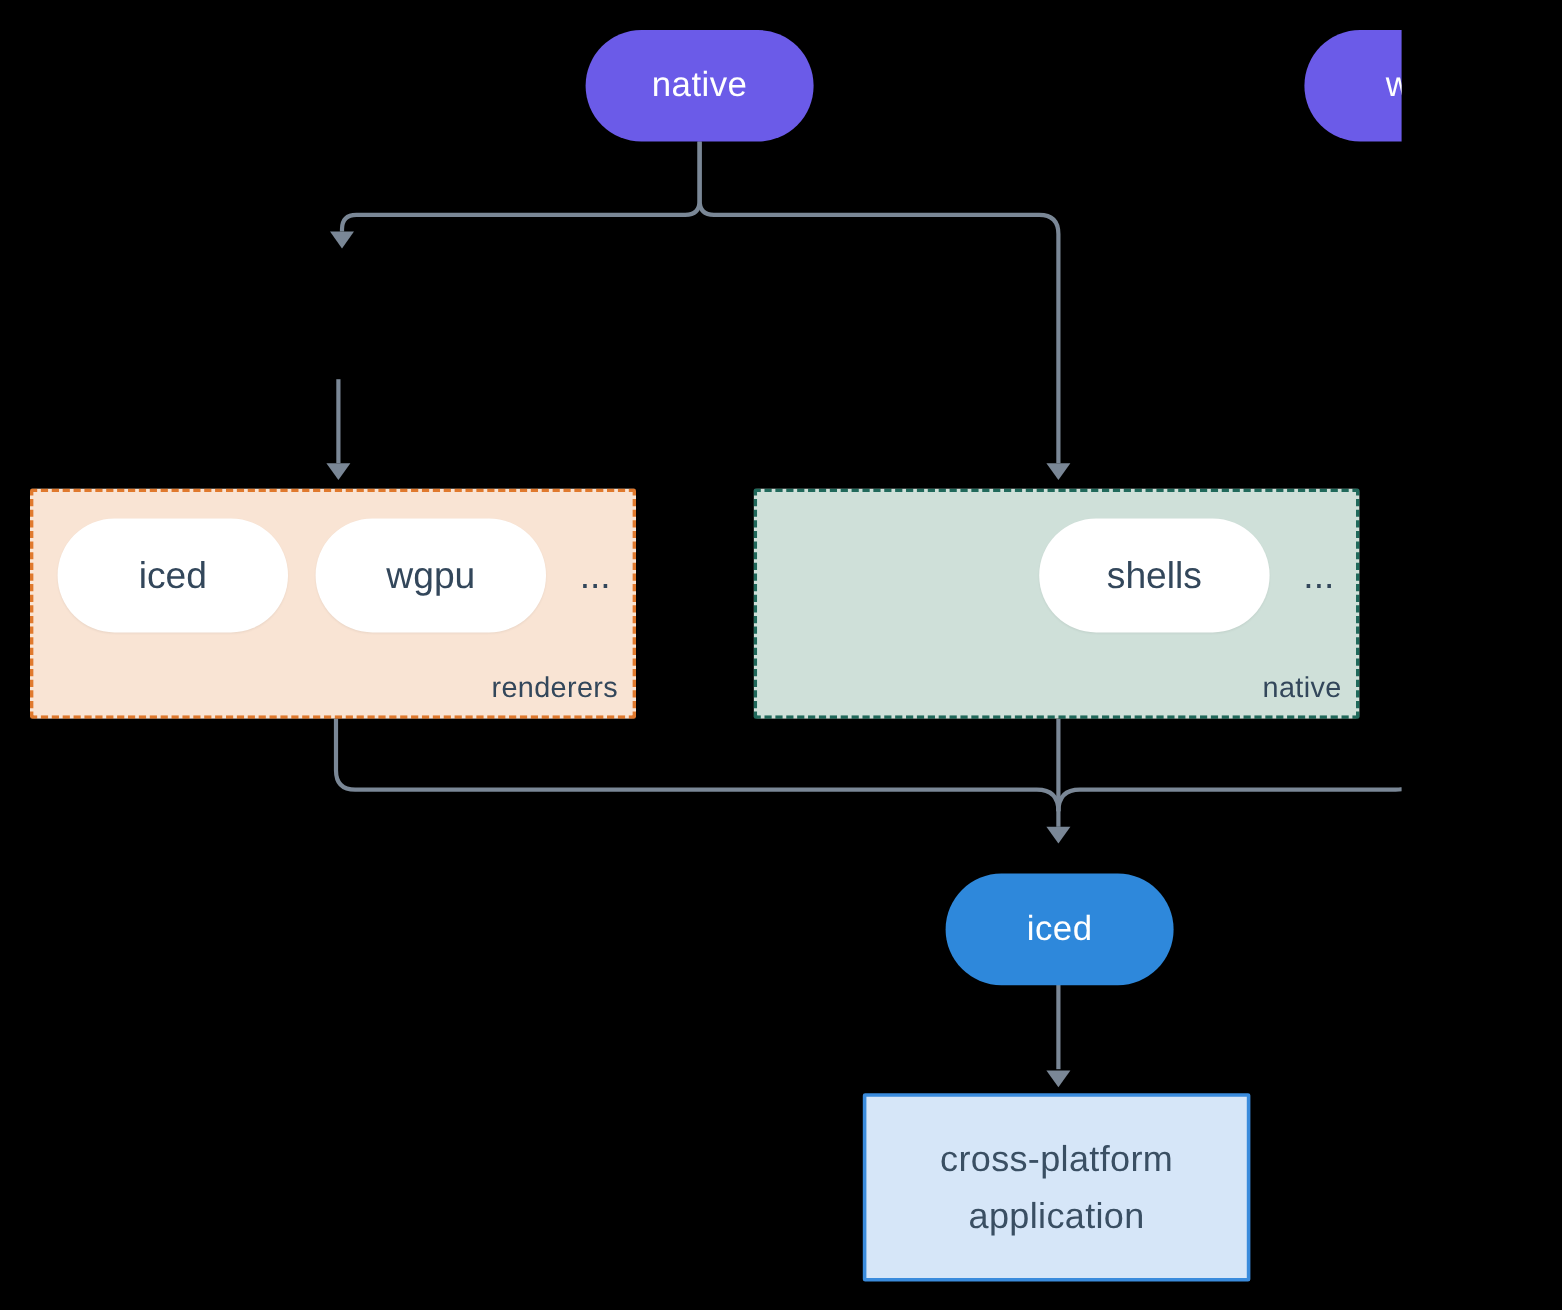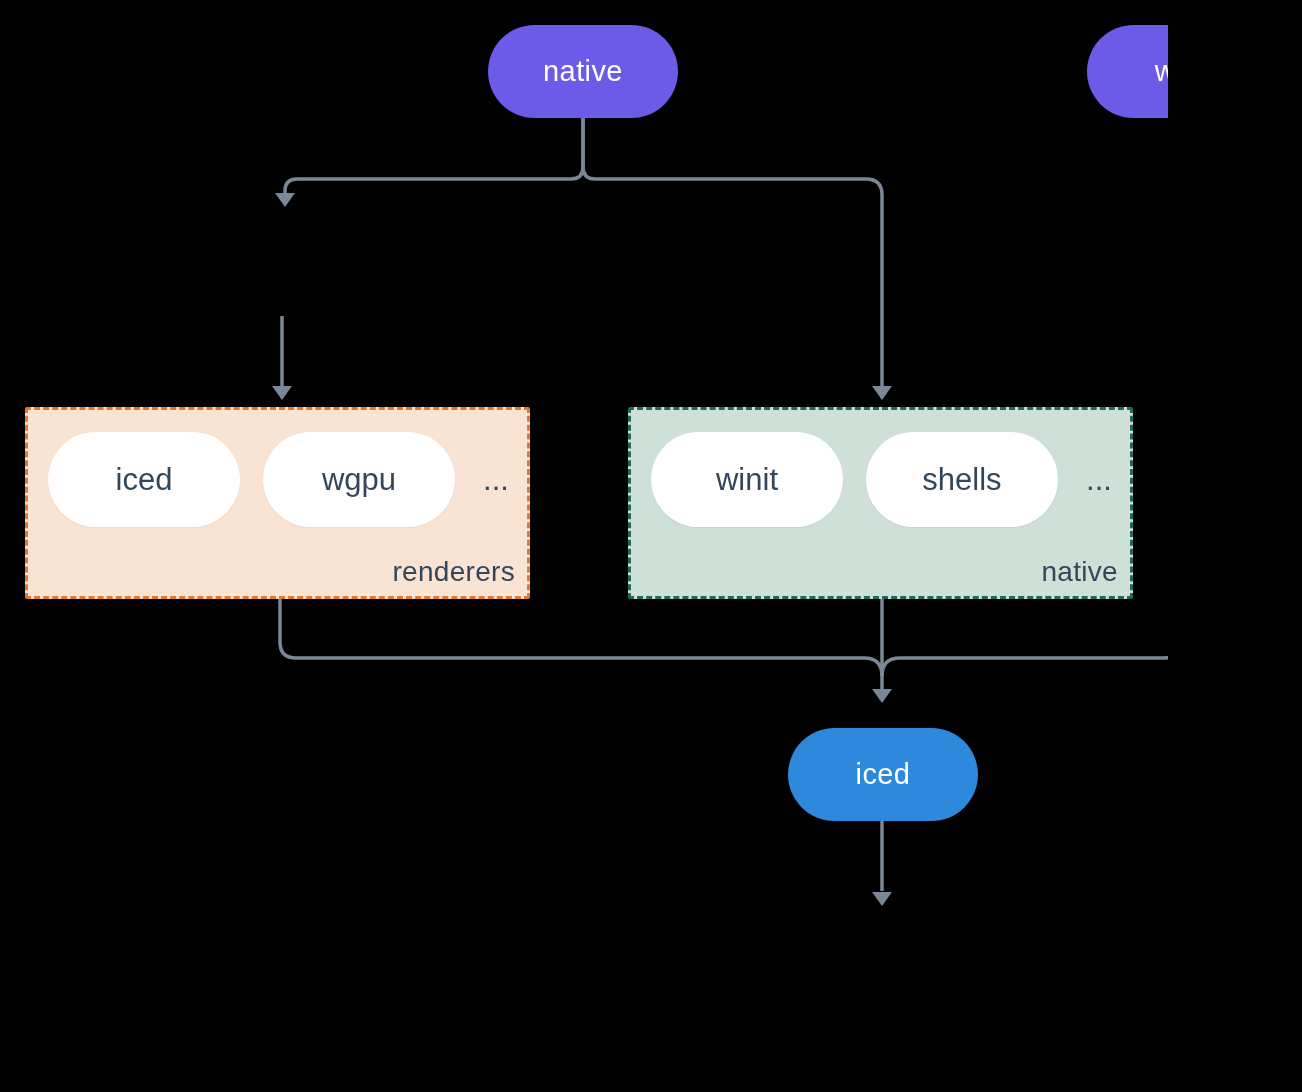--- a/index.html
+++ b/index.html
@@ -165,9 +165,6 @@
   </div>
 
   <div class="group-box group-shells">
-    <div class="inner-pill pos-1">
-      <span>winit</span>
-    </div>
     <div class="inner-pill pos-2">
       <span>shells</span>
     </div>

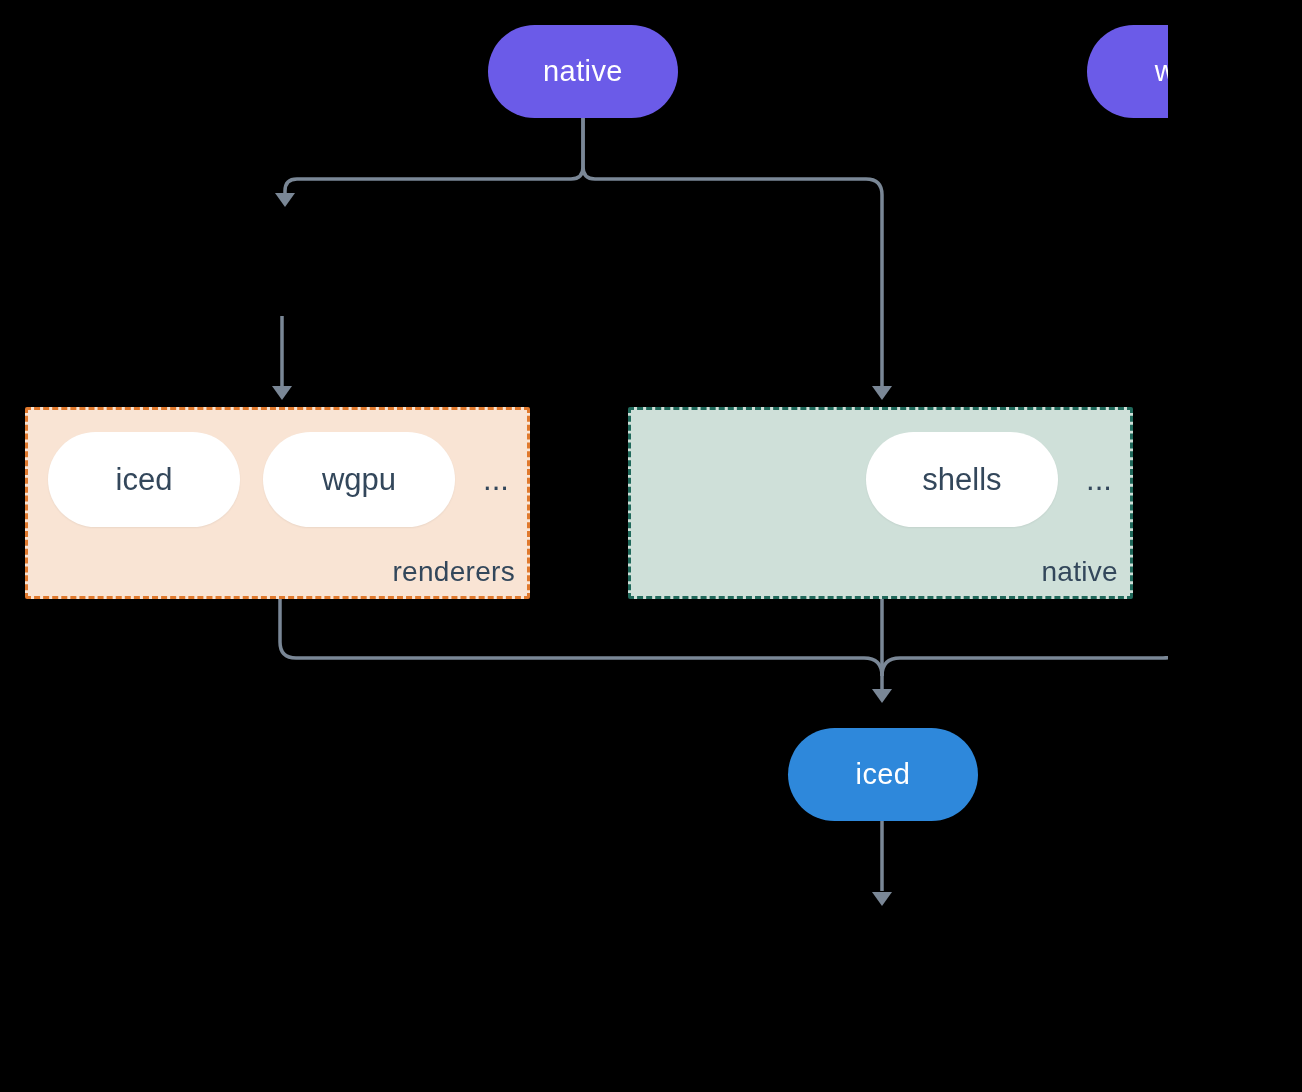--- a/index.html
+++ b/index.html
@@ -93,7 +93,7 @@
     position: absolute;
     right: 12px;
     bottom: 8px;
-    font-size: 28px;
+    font-size: 24px;
     font-weight: 400;
     color: #33475B;
     letter-spacing: 0.3px;

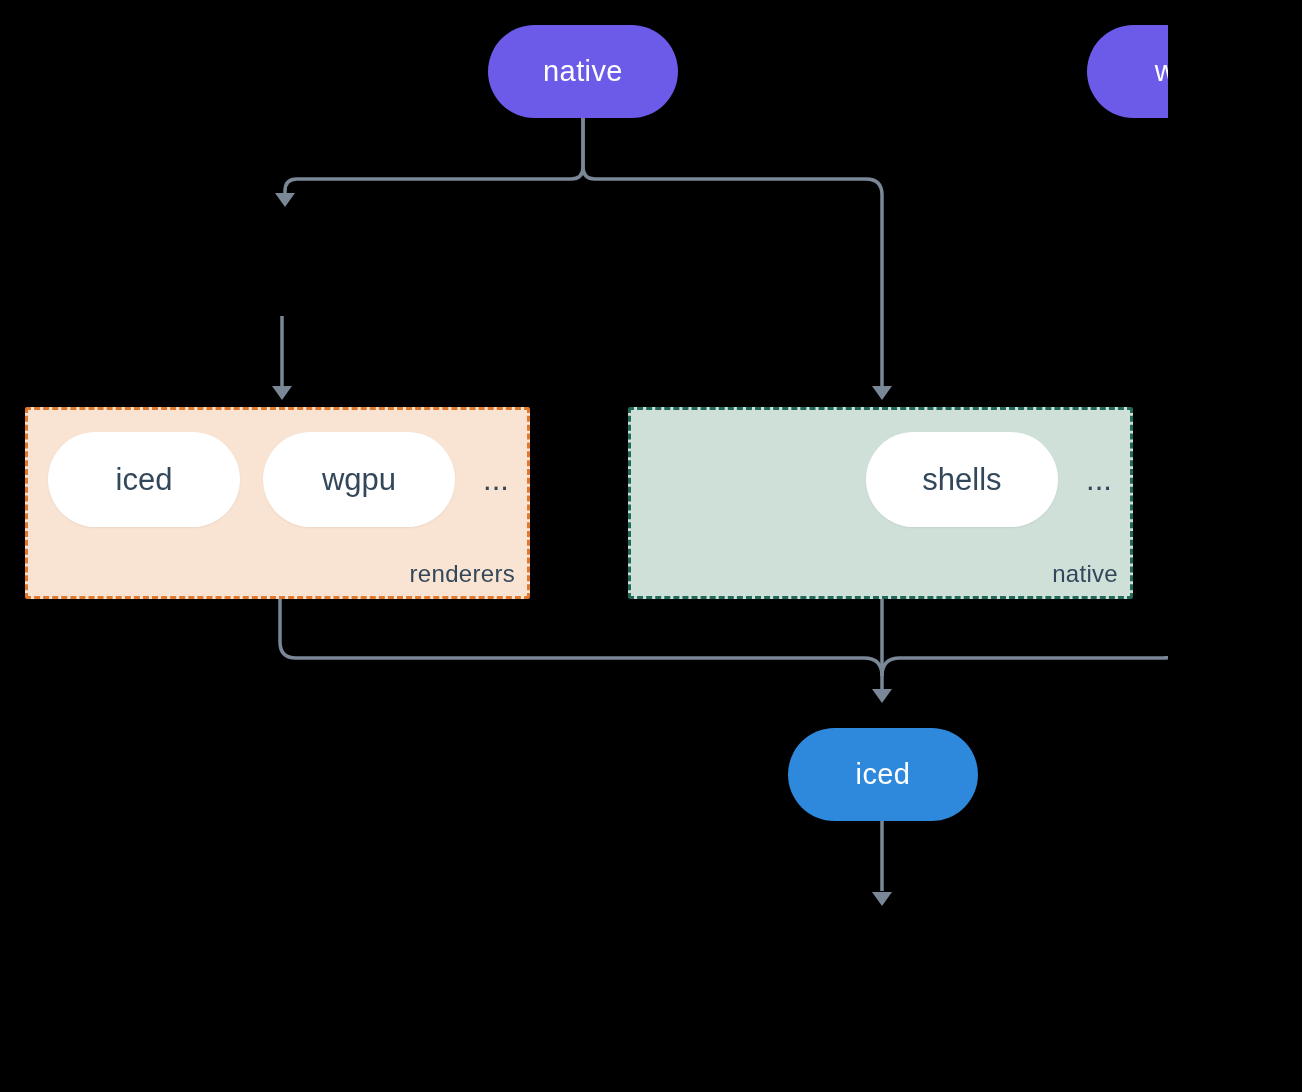--- a/index.html
+++ b/index.html
@@ -176,6 +176,10 @@
     <span>iced</span>
   </div>
 
+  <div class="app-box">
+    <span>cross-platform</span>
+    <span>application</span>
+  </div>
 
 </div>
 

